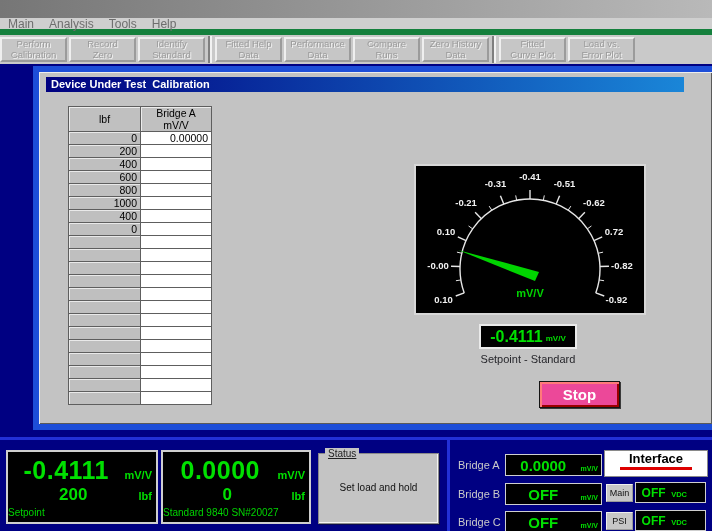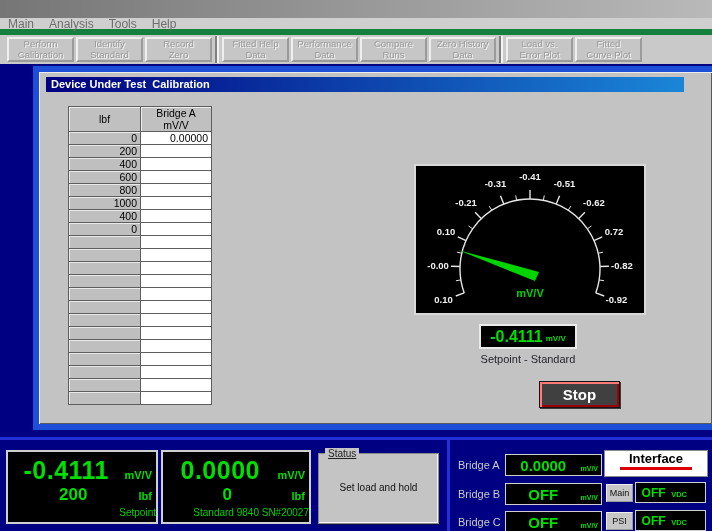--- a/index.html
+++ b/index.html
@@ -25,7 +25,7 @@
   .menubar span { cursor:default; }
   .toolbar {
     position:absolute; left:0; top:35px; width:712px; height:29px;
-    background:#c9c9c9; display:flex; align-items:center; padding-left:7px;
+    background:#c9c9c9; display:flex; align-items:center; 
   }
   .tbtn {
     width:67px; height:25px; margin-right:2px;

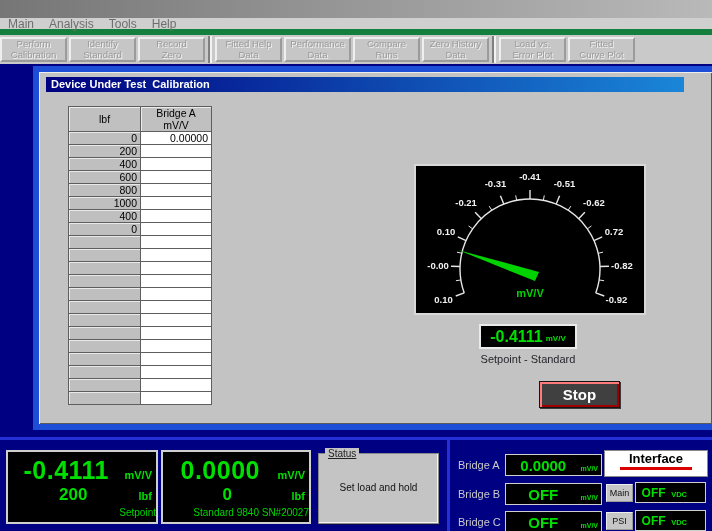--- a/index.html
+++ b/index.html
@@ -150,12 +150,12 @@
     <span>Calibration</span>
   </div>
   <div class="tbtn">
+    <span>Record</span>
+    <span>Zero</span>
+  </div>
+  <div class="tbtn">
     <span>Identify</span>
     <span>Standard</span>
-  </div>
-  <div class="tbtn">
-    <span>Record</span>
-    <span>Zero</span>
   </div>
   <div class="tsep"></div>
   <div class="tbtn">

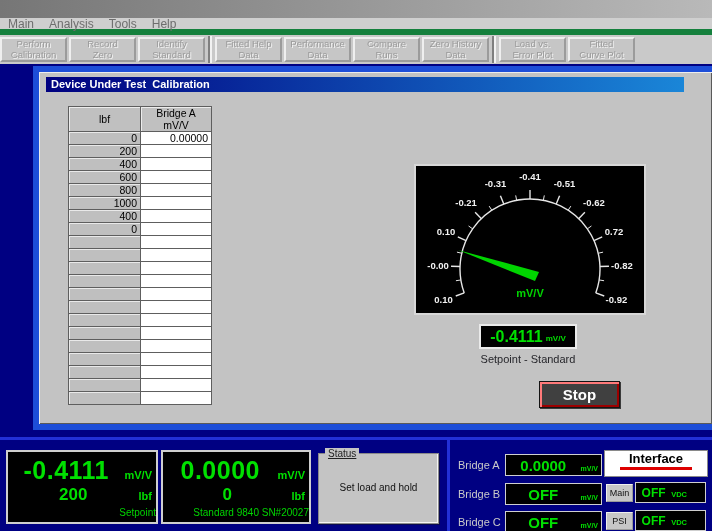--- a/index.html
+++ b/index.html
@@ -176,12 +176,12 @@
   </div>
   <div class="tsep"></div>
   <div class="tbtn">
+    <span>Fitted</span>
+    <span>Curve Plot</span>
+  </div>
+  <div class="tbtn">
     <span>Load vs.</span>
     <span>Error Plot</span>
-  </div>
-  <div class="tbtn">
-    <span>Fitted</span>
-    <span>Curve Plot</span>
   </div>
 </div>
 

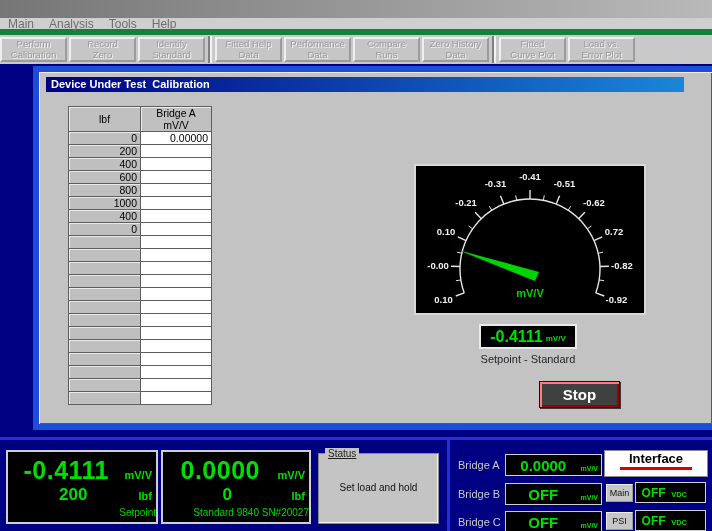--- a/index.html
+++ b/index.html
@@ -83,7 +83,7 @@
   }
   .stop-button {
     position:absolute; left:500px; top:309px; width:81px; height:27px;
-    background:#404040; color:#fff; font-weight:bold; font-size:15px;
+    background:#ec4899; color:#fff; font-weight:bold; font-size:15px;
     border:1px solid #141414; text-align:center; line-height:25px;
     box-shadow:inset 2px 2px 0 #ff7a7a, inset -2px -2px 0 #9c0000, 1px 1px 0 #3a3a3a;
     cursor:pointer;

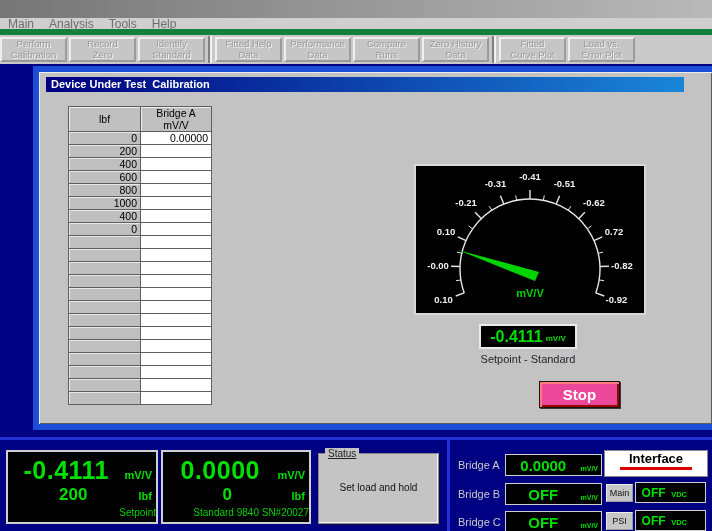--- a/index.html
+++ b/index.html
@@ -97,7 +97,7 @@
   .disp .big  { flex:1; text-align:center; font-size:25px; font-weight:bold; letter-spacing:0.5px; }
   .disp .mid  { flex:1; text-align:center; font-size:17px; font-weight:bold; }
   .disp .u1   { font-size:11px; font-weight:bold; padding-right:4px; }
-  .disp .cap  { text-align:right; font-size:10px; margin-top:2px; color:#00d400; }
+  .disp .cap  { text-align:left; font-size:10px; margin-top:2px; color:#00d400; }
   .status-box {
     position:absolute; left:318px; top:453px; width:121px; height:71px;
     background:#c4c4c4; border:1px solid #8a8a8a;

